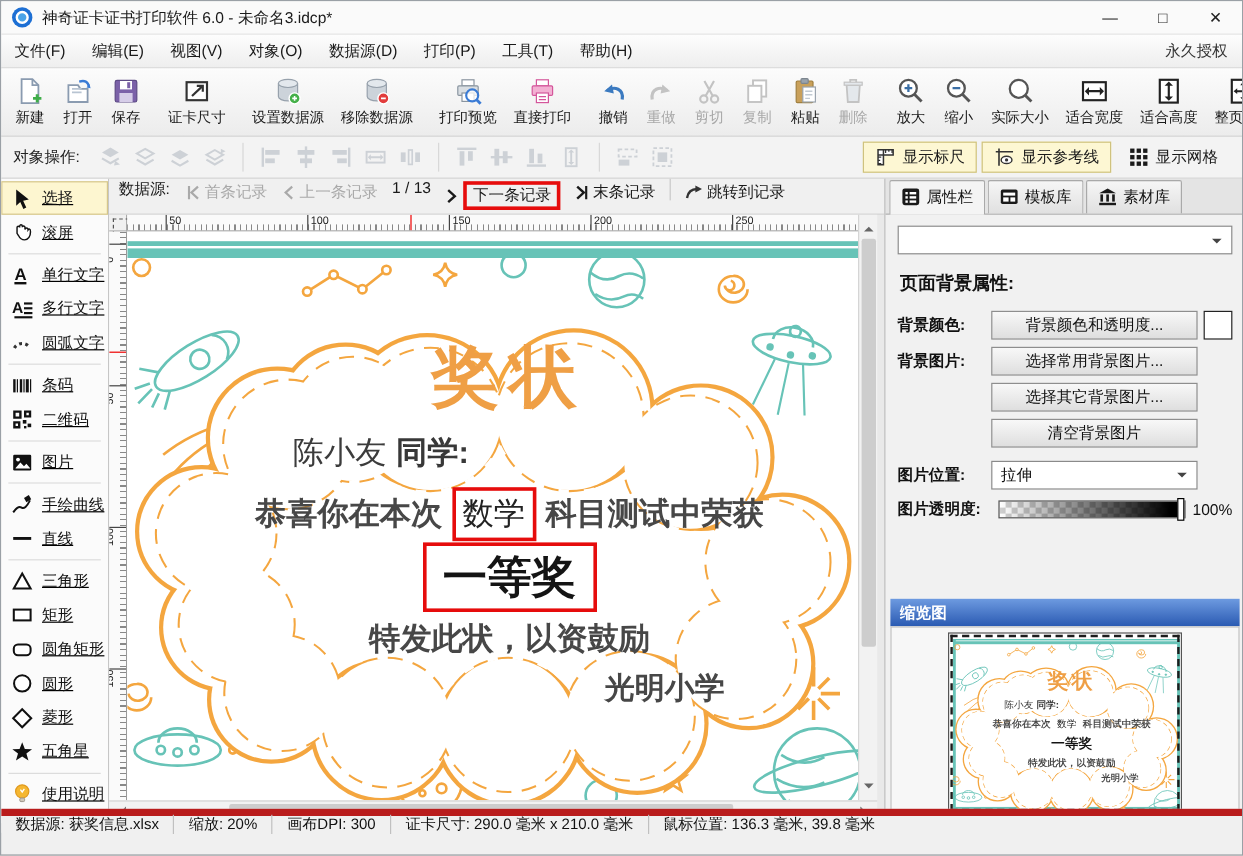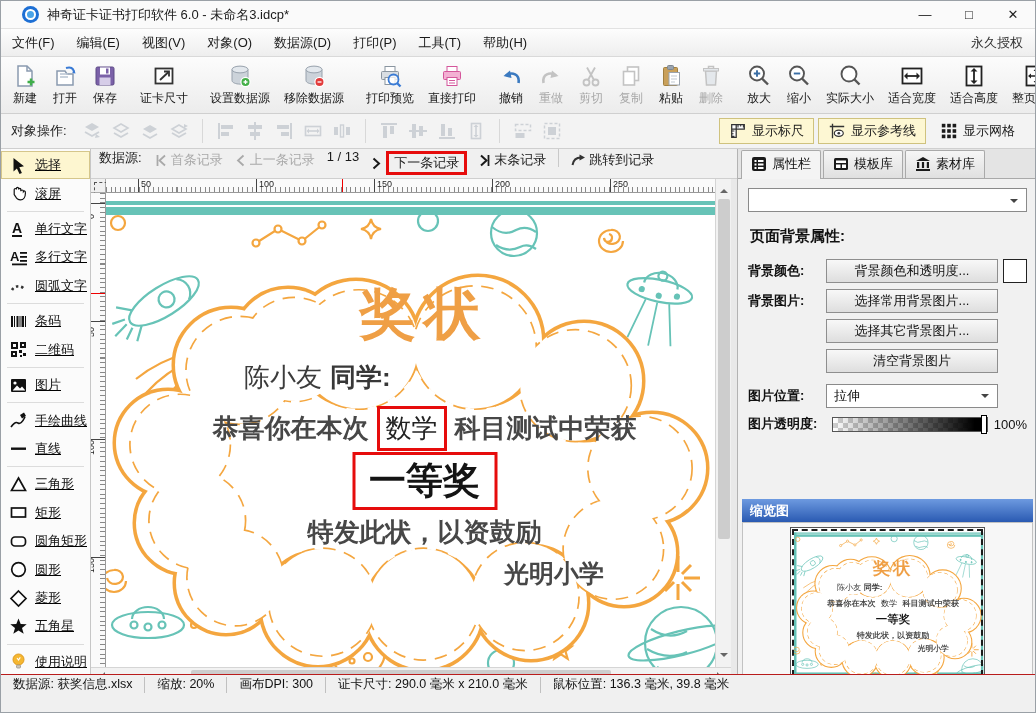--- a/index.html
+++ b/index.html
@@ -7,7 +7,7 @@
   .app { position:relative; width:1036px; height:713px; background:#f0f0f0; border:1px solid #9aa0a6; overflow:hidden; }
 
   
-  .titlebar { position:absolute; left:0; top:0; width:100%; height:28px; background:#fafafa; border-bottom:1px solid #e2e2e2; display:flex; align-items:center;padding-left:12px; }
+  .titlebar { position:absolute; left:0; top:0; width:100%; height:28px; background:#fafafa; border-bottom:1px solid #e2e2e2; display:flex; align-items:center; }
   .app-logo { width:17px; height:17px; border-radius:50%; background:#1d6fd4; margin:0 8px 0 9px; position:relative; }
   .app-logo::after { content:""; position:absolute; inset:3px; border:2px solid #fff; border-radius:50%; background:#4aa3e8; }
   .win-title { font-size:13px; color:#1a1a1a; }

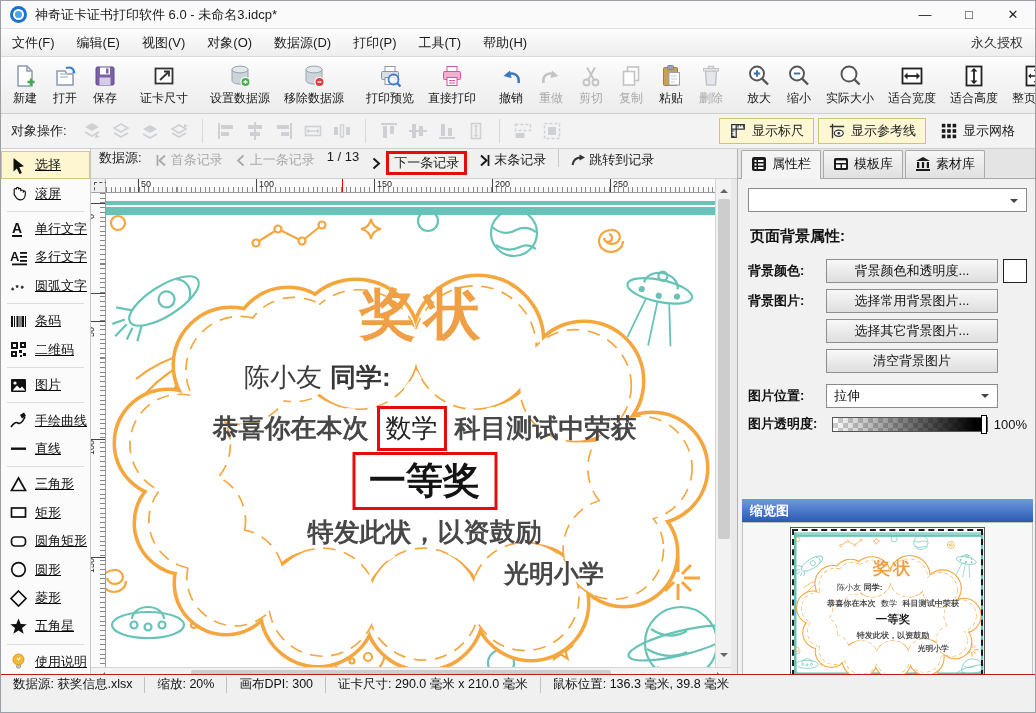--- a/index.html
+++ b/index.html
@@ -127,7 +127,7 @@
   .thumb-clone .teal-edge { display:inline; }
 
   
-  .statusbar { position:absolute; left:0; top:673px; width:100%; height:20px; background:#f0f0f0; border-top:1px solid #b91c1c; display:flex; align-items:center; font-size:12.5px; color:#111; }
+  .statusbar { position:absolute; left:0; top:673px; width:100%; height:20px; background:#f0f0f0; border-top:6px solid #b91c1c; display:flex; align-items:center; font-size:12.5px; color:#111; }
   .st-seg { padding:0 12px; white-space:nowrap; }
   .st-div { width:1px; height:16px; background:#c0c0c0; }
 </style>

